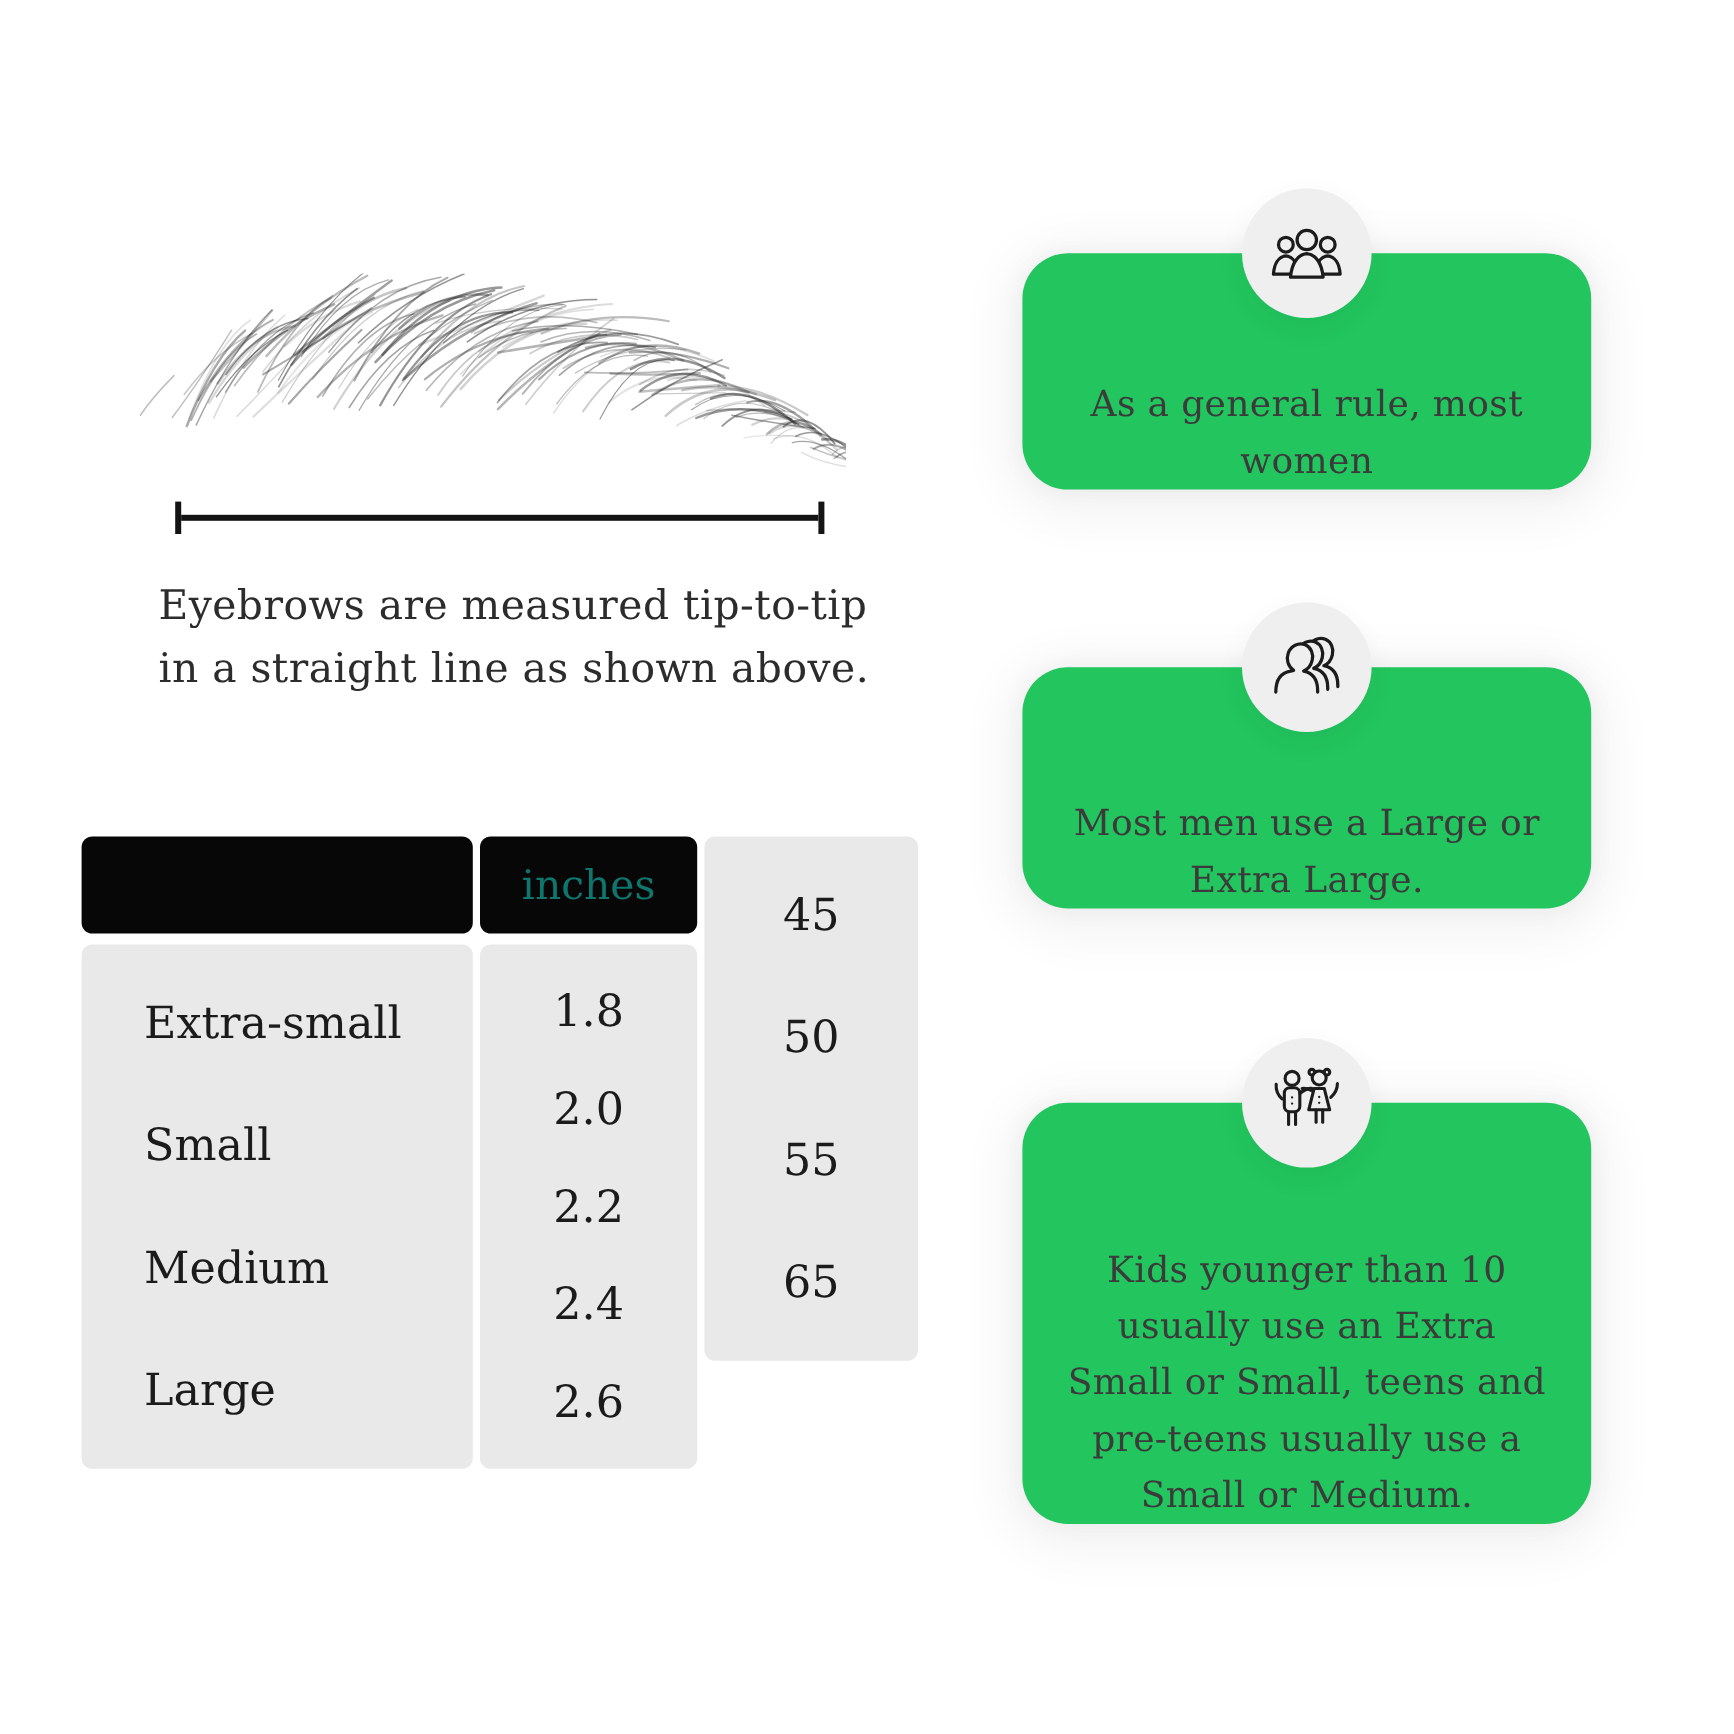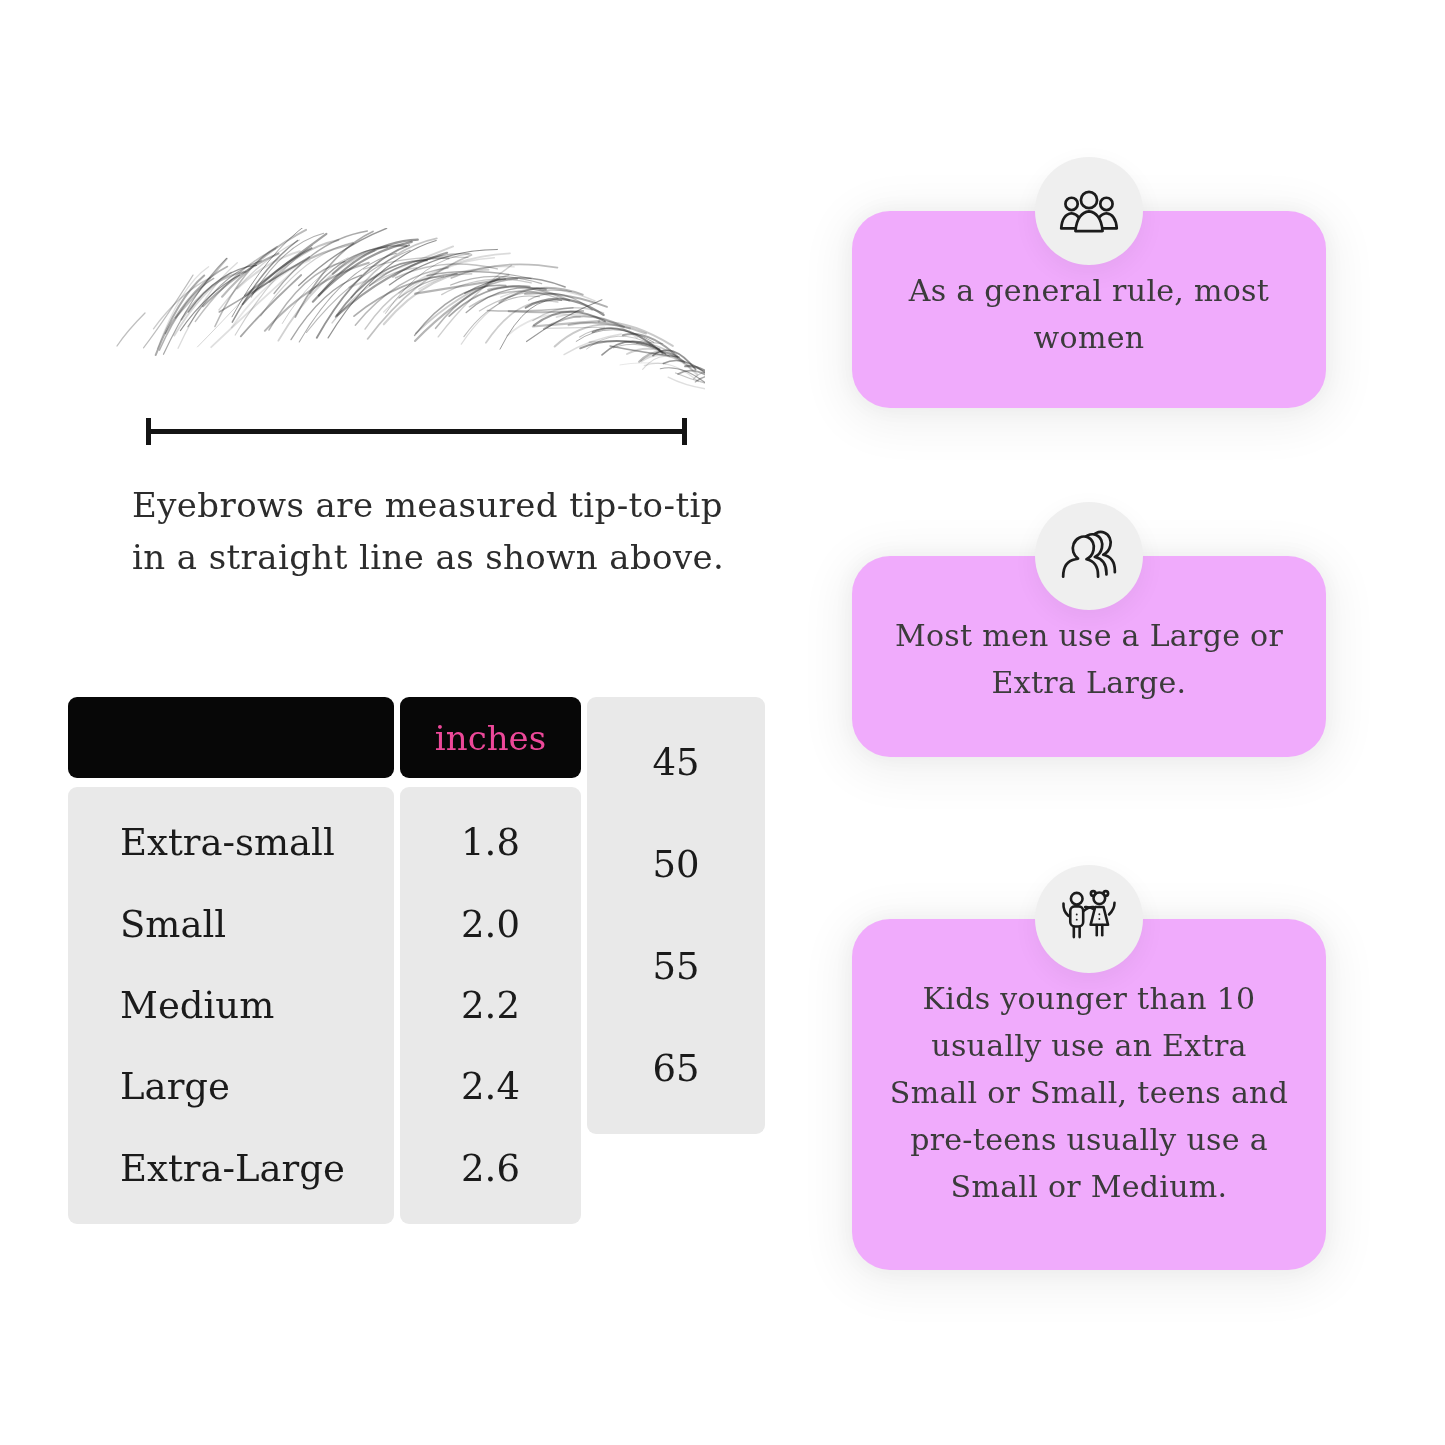--- a/index.html
+++ b/index.html
@@ -29,9 +29,9 @@
   .cell.num{justify-content:center;}
 
   
-  .card{position:absolute;left:852px;width:474px;background:#f0abfc;border-radius:38px;
+  .card{position:absolute;left:852px;width:474px;background:#22c55e;border-radius:38px;
     box-shadow:0 8px 45px 12px rgba(0,0,0,.055), 0 0 18px 4px rgba(0,0,0,.03);
-    display:flex;flex-direction:column;justify-content:flex-start;align-items:center;
+    display:flex;flex-direction:column;justify-content:flex-end;align-items:center;
     padding-top:56px;box-sizing:border-box;}
   .card-1{top:211px;height:197px;}
   .card-2{top:556px;height:201px;}

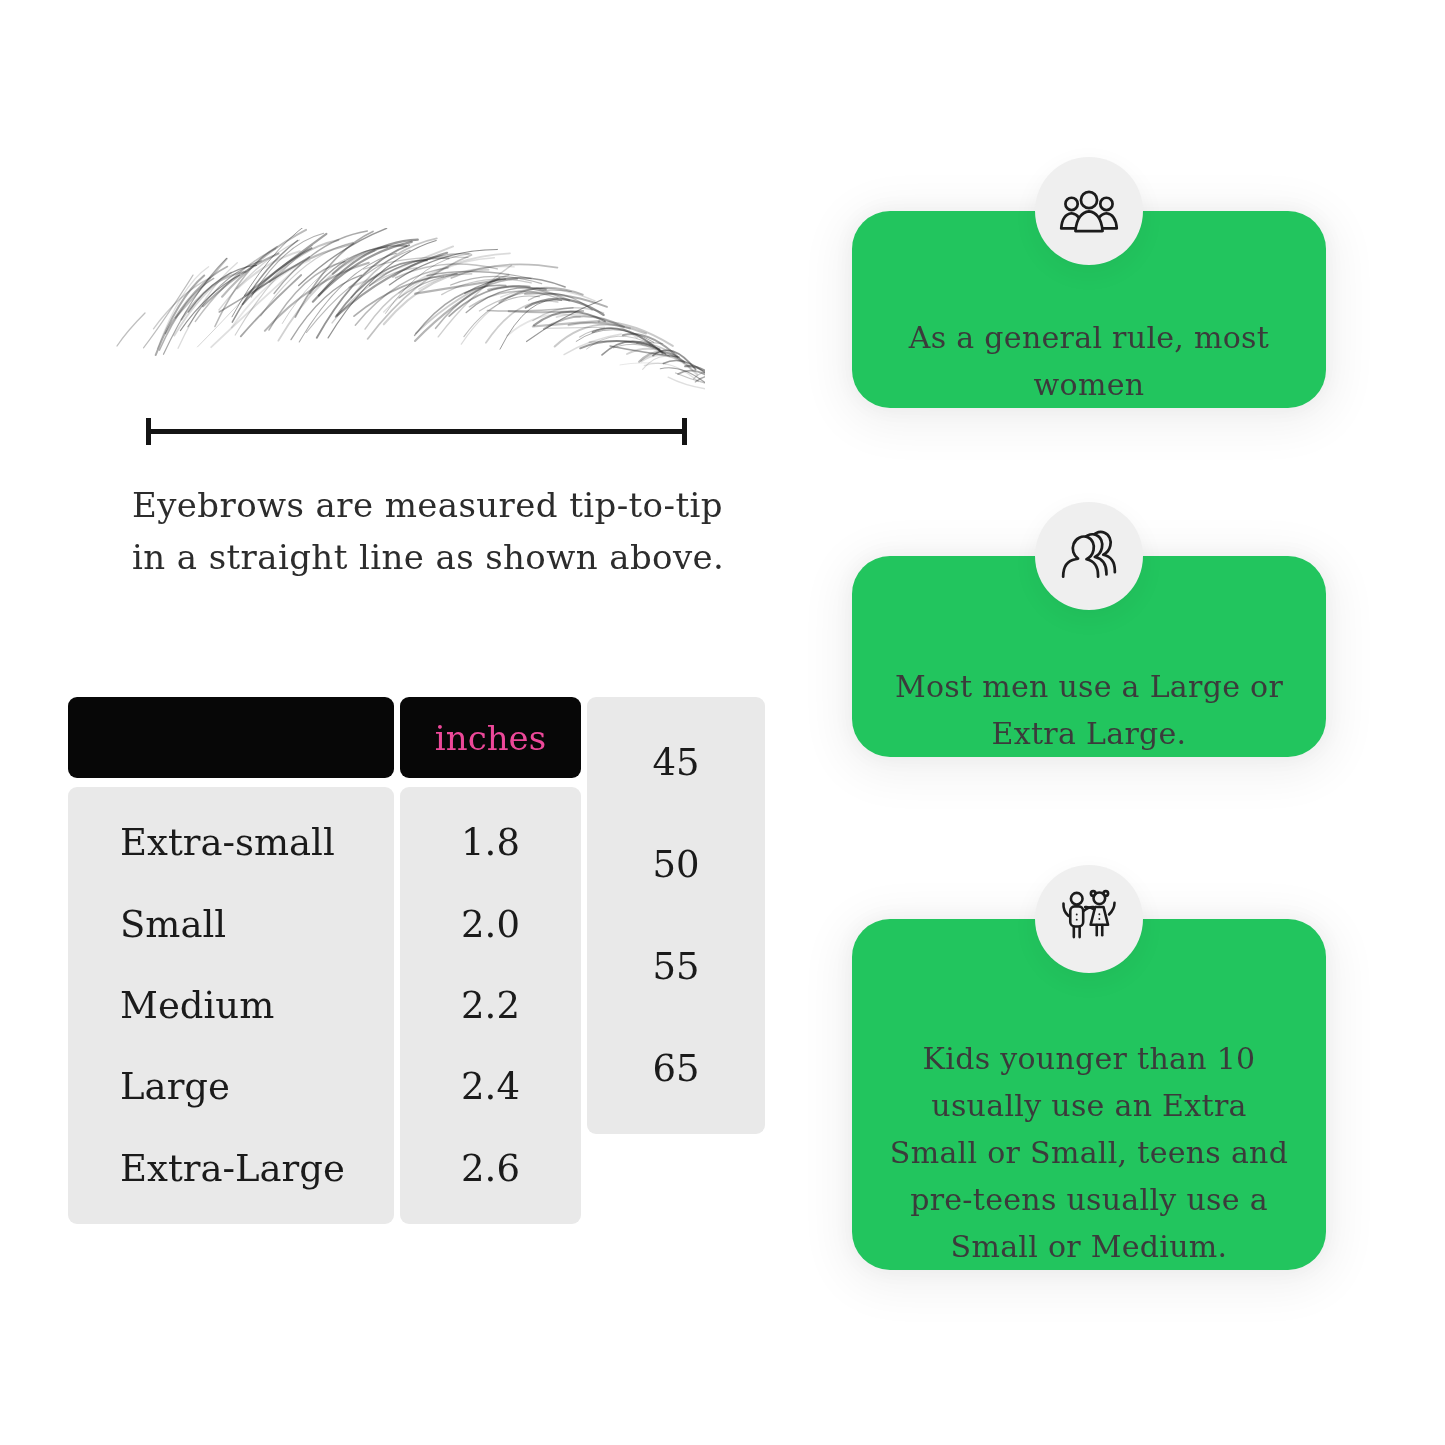--- a/index.html
+++ b/index.html
@@ -20,7 +20,7 @@
   .tcol-label{left:68px;width:326px;}
   .tcol-inches{left:400px;width:181px;}
   .tcol-mm{left:587px;width:178px;}
-  .thead{height:81px;border-radius:9px;background:#070707;color:#ec4899;
+  .thead{height:81px;border-radius:9px;background:#070707;color:#0f766e;
     display:flex;align-items:center;justify-content:center;font-size:34px;margin-bottom:9px;}
   .tbody{height:437px;border-radius:9px;background:#e9e9e9;
     display:flex;flex-direction:column;padding:15px 0;box-sizing:border-box;}

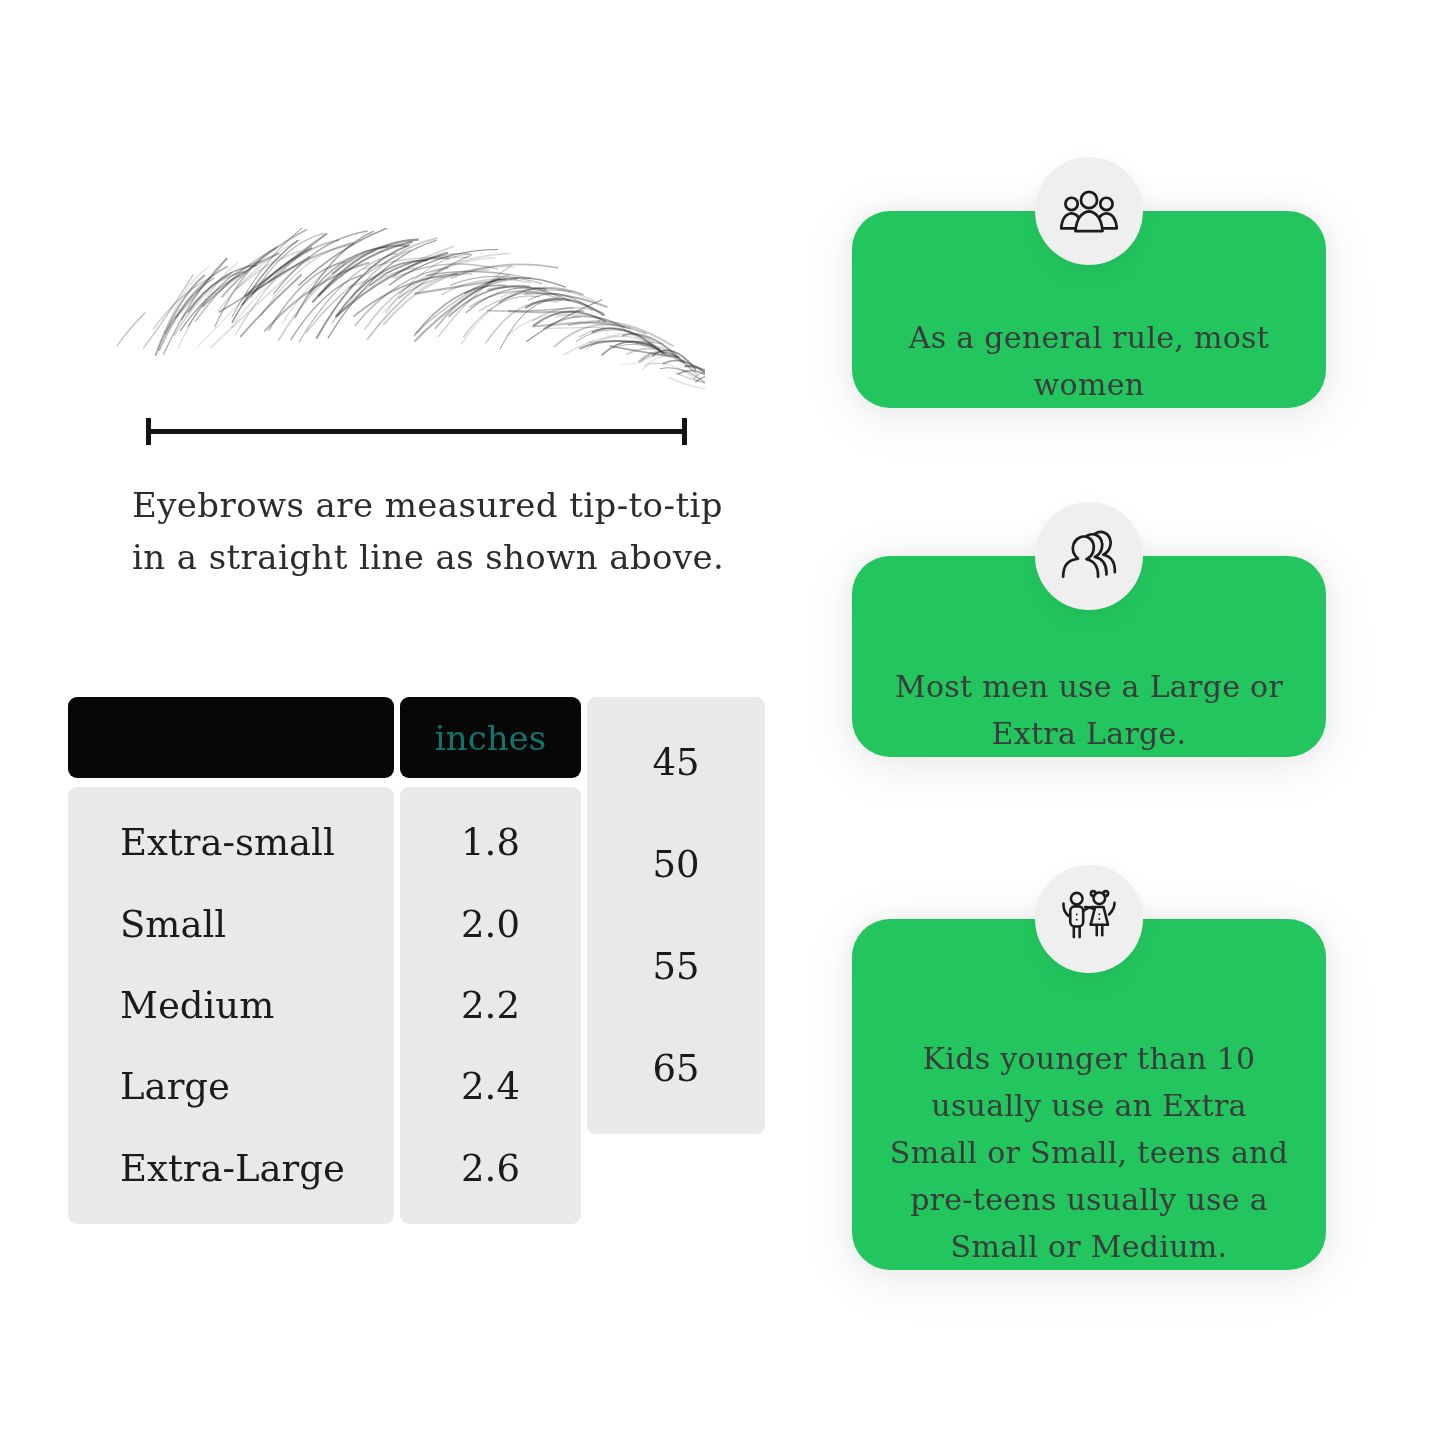--- a/index.html
+++ b/index.html
@@ -204,7 +204,6 @@
       <div class="cell lbl">Small</div>
       <div class="cell lbl">Medium</div>
       <div class="cell lbl">Large</div>
-      <div class="cell lbl">Extra-Large</div>
     </div>
   </div>
 

